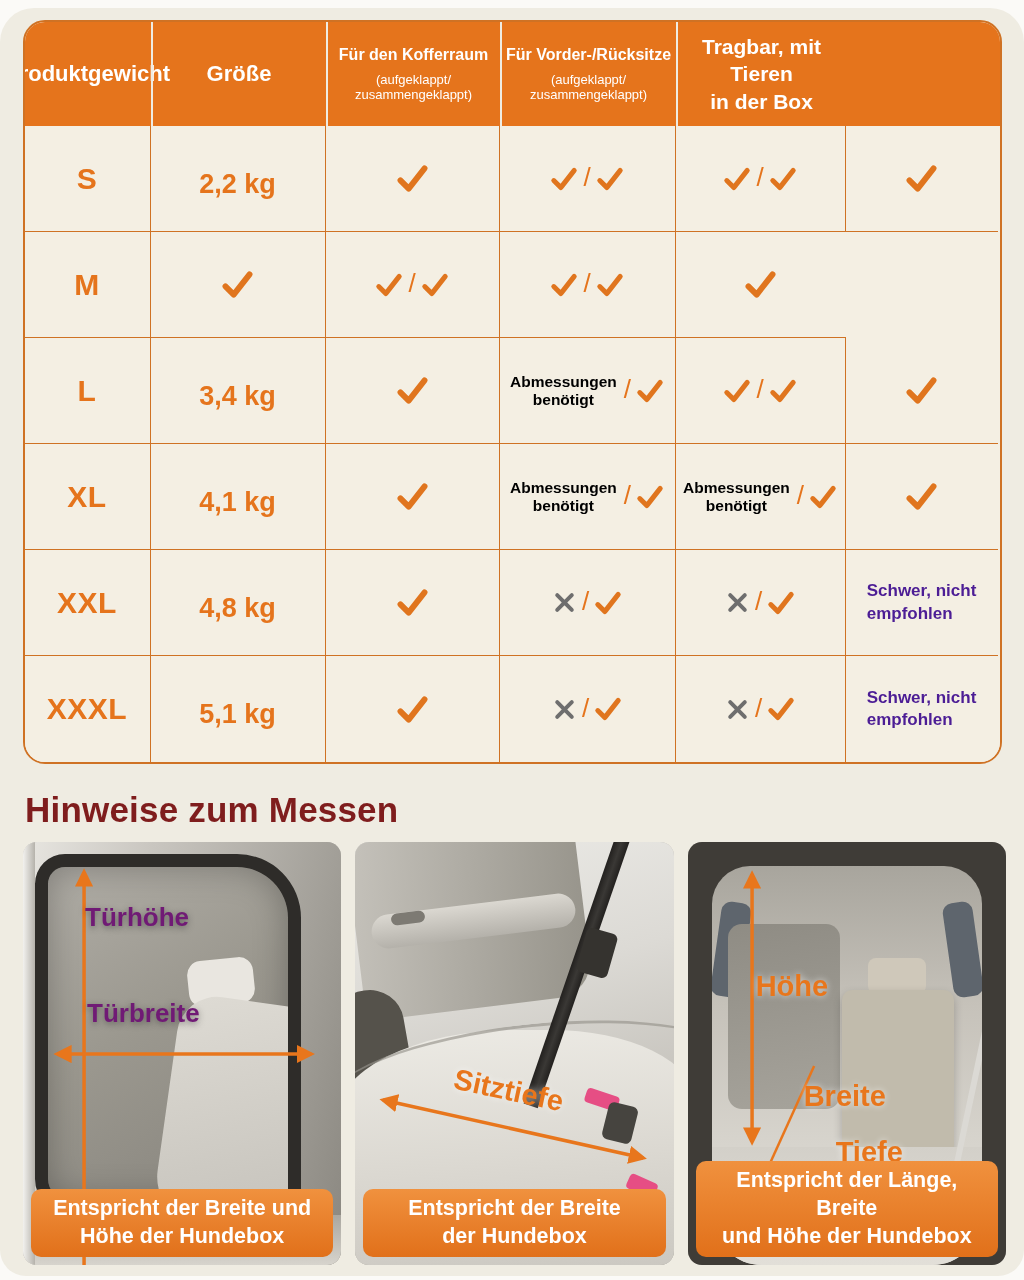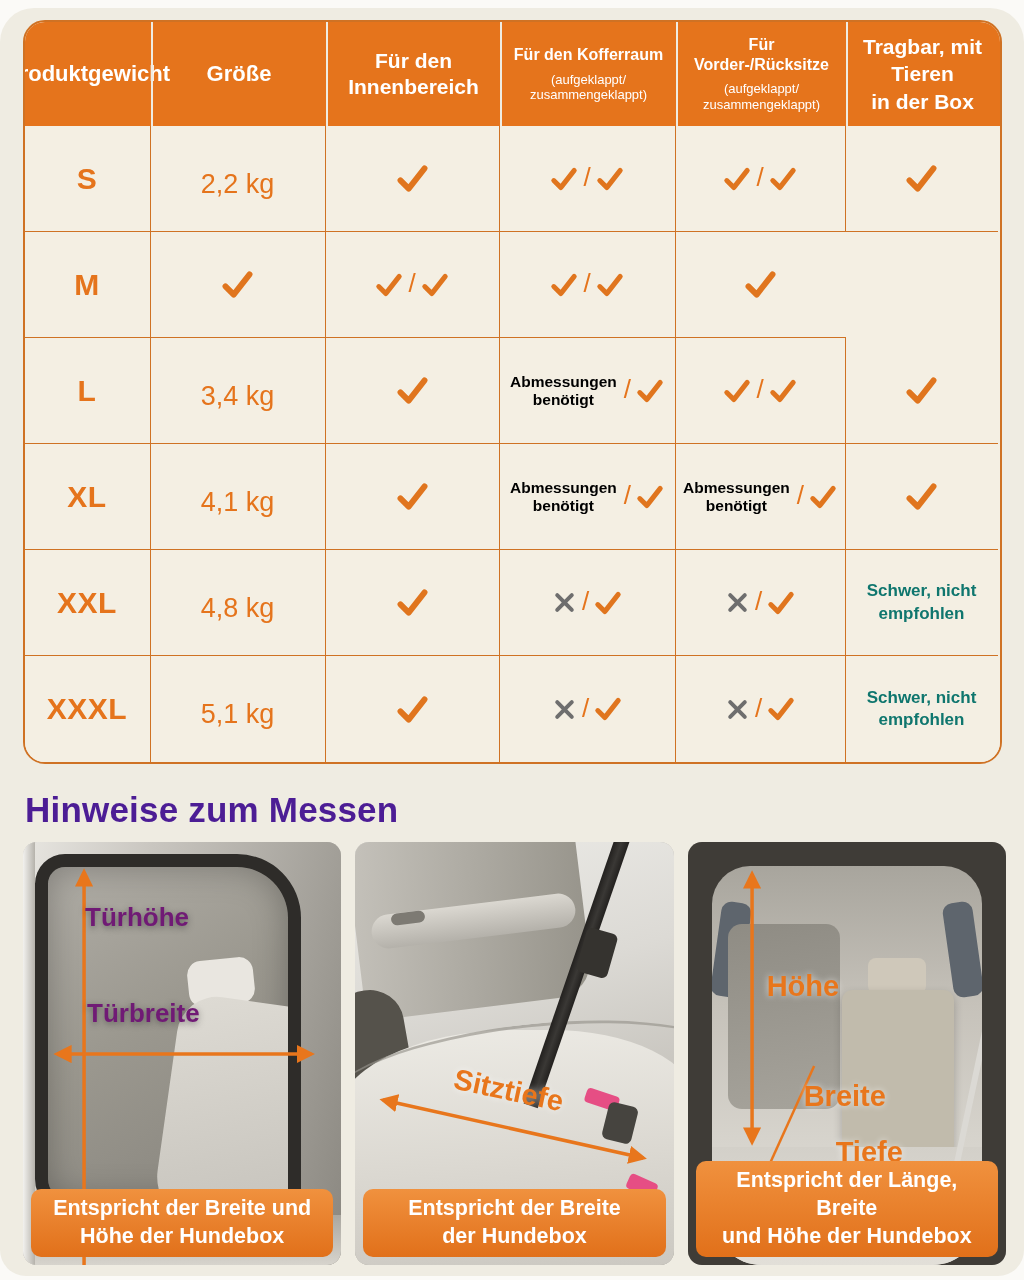--- a/index.html
+++ b/index.html
@@ -140,10 +140,6 @@
       </div>
       <div class="th c1">
         <span class="th-main">Größe</span>
-      </div>
-      <div class="th c3">
-        <span class="th-main">Für den
-Innenbereich</span>
       </div>
       <div class="th c4">
         <span class="th-main">Für den Kofferraum</span>

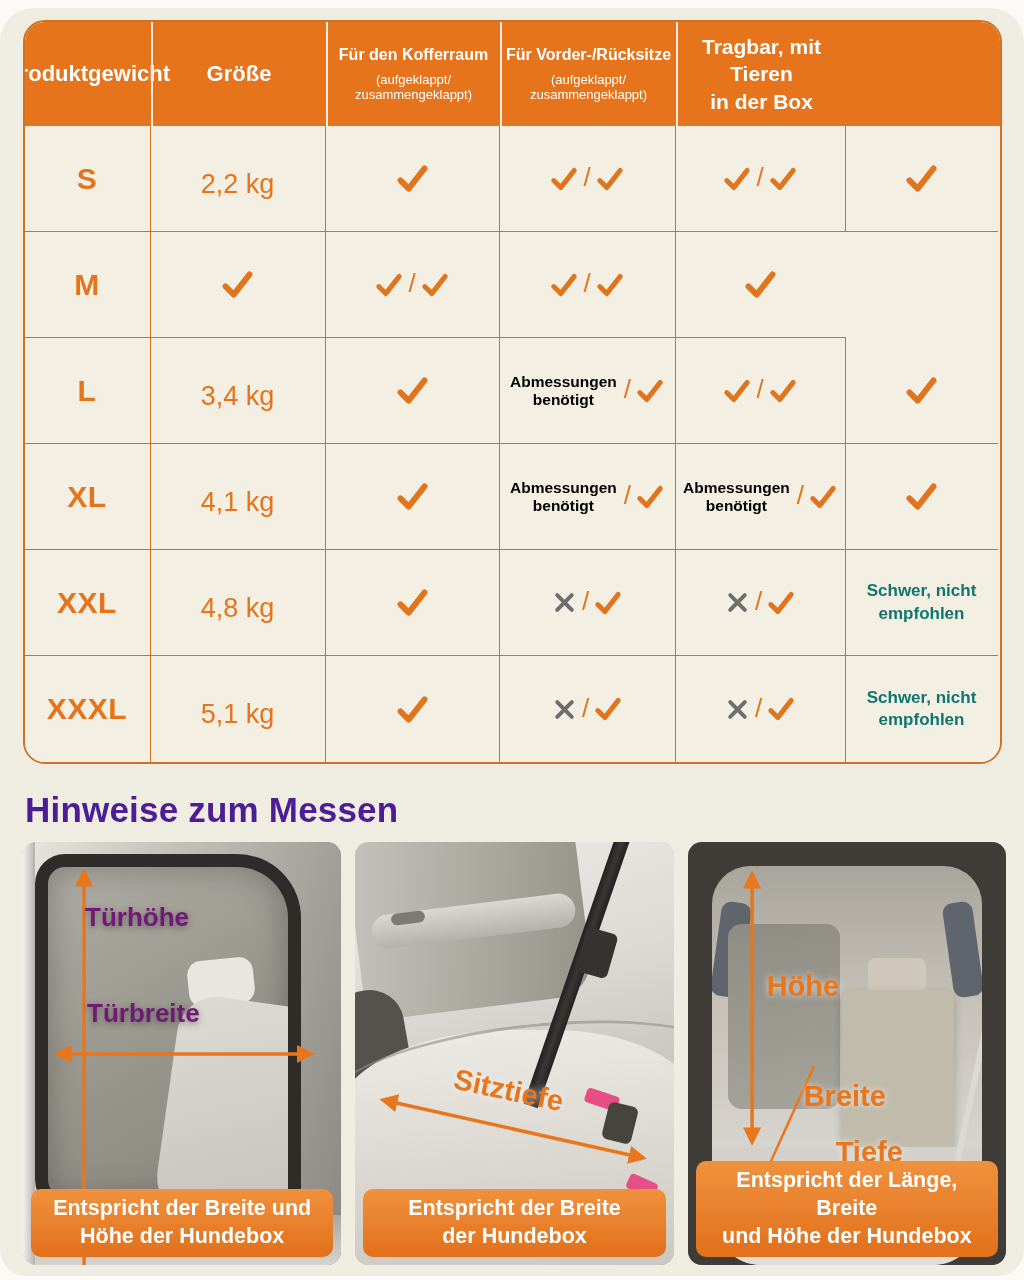--- a/index.html
+++ b/index.html
@@ -45,7 +45,7 @@
   .cell:last-child{border-right:none;}
   .t-row:last-child .cell{border-bottom:none;}
   .size-label{font-size:30px;font-weight:800;color:#e5741c;letter-spacing:.5px;}
-  .weight-label{font-size:27px;font-weight:400;color:#e5741c;margin-top:11px;}
+  .weight-label{font-size:27px;font-weight:700;color:#e5741c;margin-top:11px;}
   .mark{display:block;}
   .slash{font-size:26px;font-weight:500;color:#e5741c;margin:0 5px;transform:translateY(-1px);}
   .dims-text{

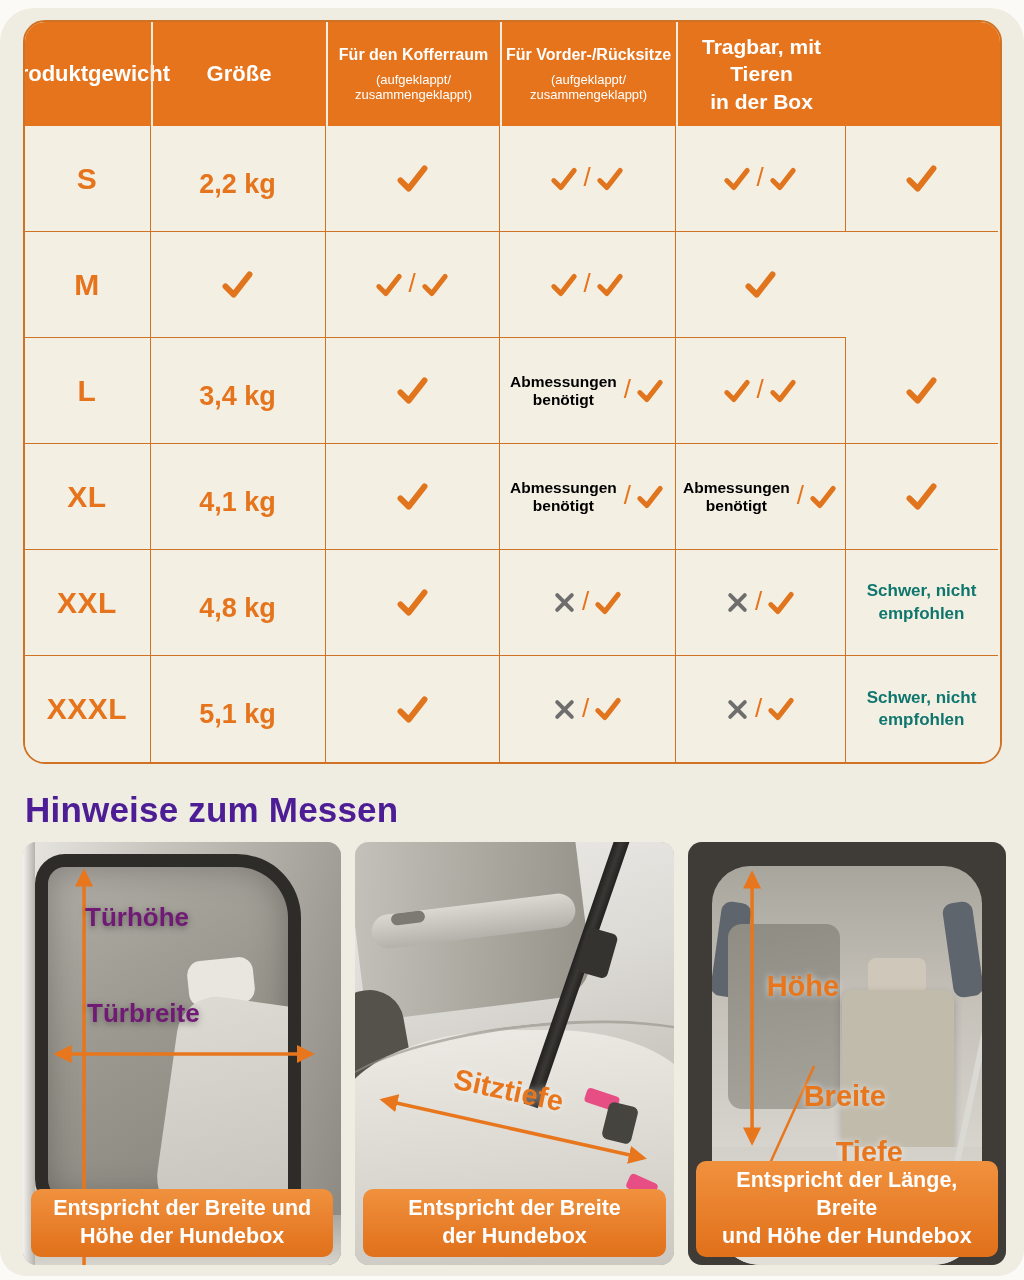--- a/index.html
+++ b/index.html
@@ -53,7 +53,7 @@
     line-height:1.15;white-space:pre-line;margin-right:2px;
   }
   .heavy-text{
-    font-size:17px;font-weight:600;color:#0f766e;text-align:center;
+    font-size:17px;font-weight:600;color:#4c1d95;text-align:left;
     line-height:1.3;white-space:pre-line;
   }
 

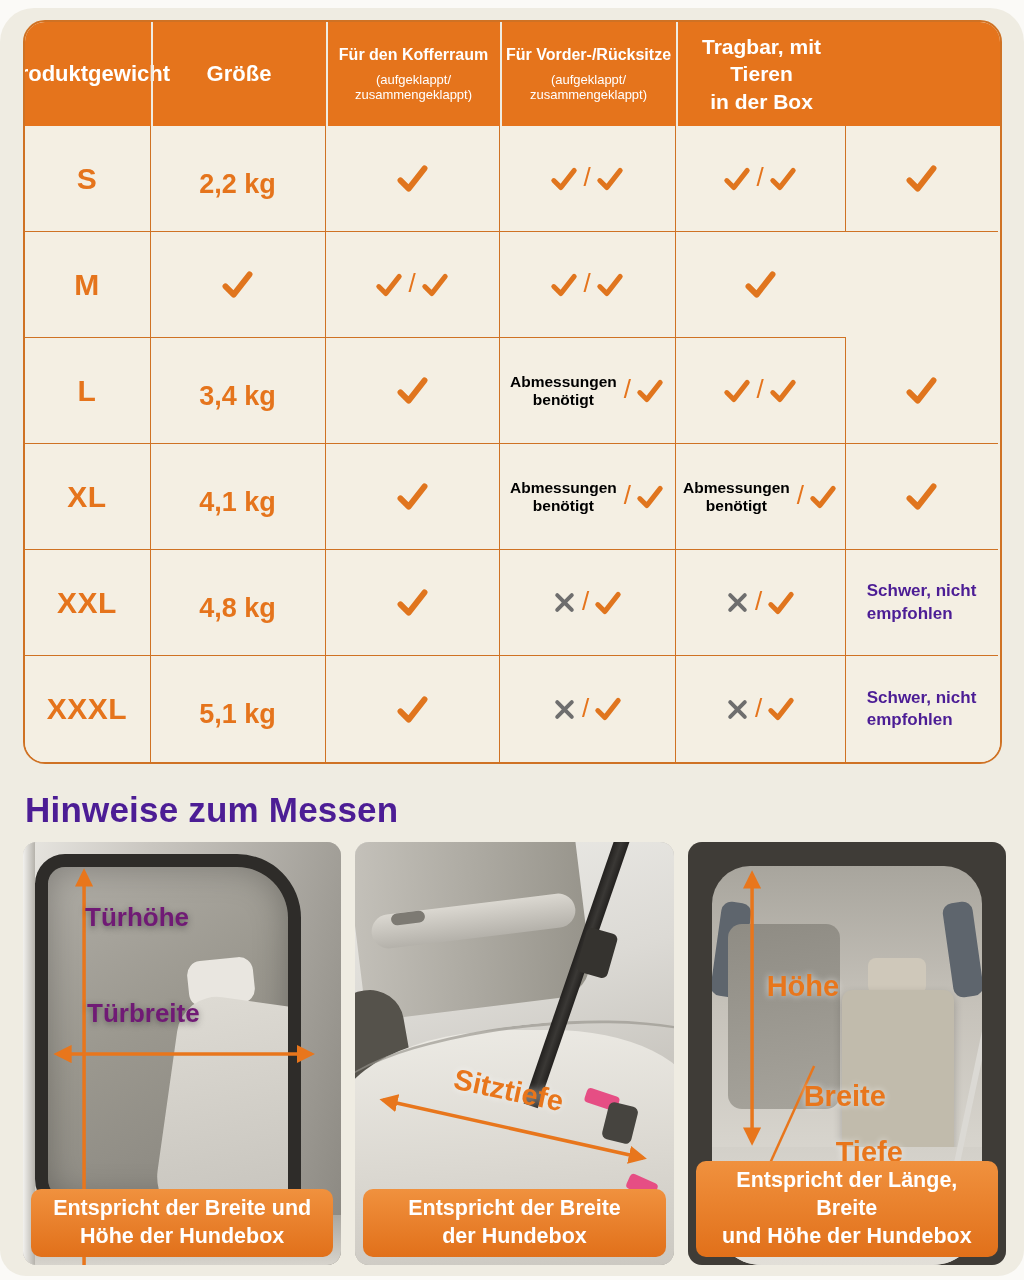--- a/index.html
+++ b/index.html
@@ -60,7 +60,7 @@
   
   .section-title{
     margin:26px 0 12px 25px;
-    font-size:35px;font-weight:800;color:#4c1d95;letter-spacing:.2px;
+    font-size:35px;font-weight:800;color:#7f1d1d;letter-spacing:.2px;
   }
 
   

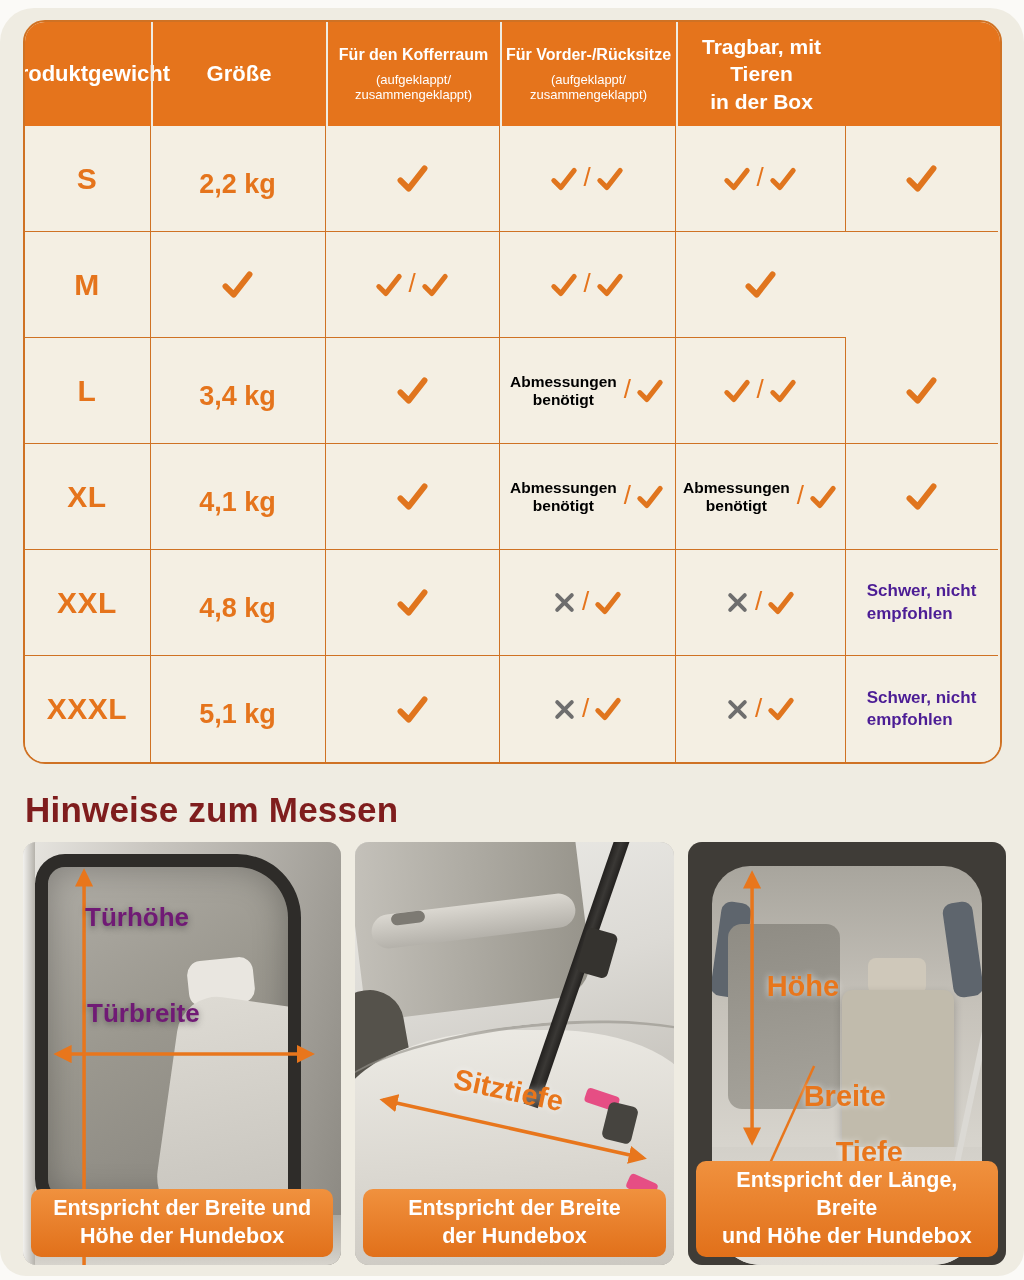--- a/index.html
+++ b/index.html
@@ -121,7 +121,7 @@
   .p3-seat-right{position:absolute;right:28px;top:124px;width:112px;height:165px;background:#c1bbac;border-radius:10px;box-shadow:0 4px 10px rgba(0,0,0,.22);}
   .p3-floor{position:absolute;left:0;right:0;bottom:0;height:118px;background:linear-gradient(180deg,#d3d0c9,#e2dfd8);}
   .p3-strut{position:absolute;right:12px;top:150px;width:6px;height:200px;background:#dbd9d4;transform:rotate(12deg);border-radius:3px;}
-  .lbl-hoehe{left:79px;top:128px;}
+  .lbl-hoehe{left:68px;top:128px;}
   .lbl-breite{left:116px;top:238px;}
   .lbl-tiefe{left:148px;top:294px;font-size:28px;}
 

